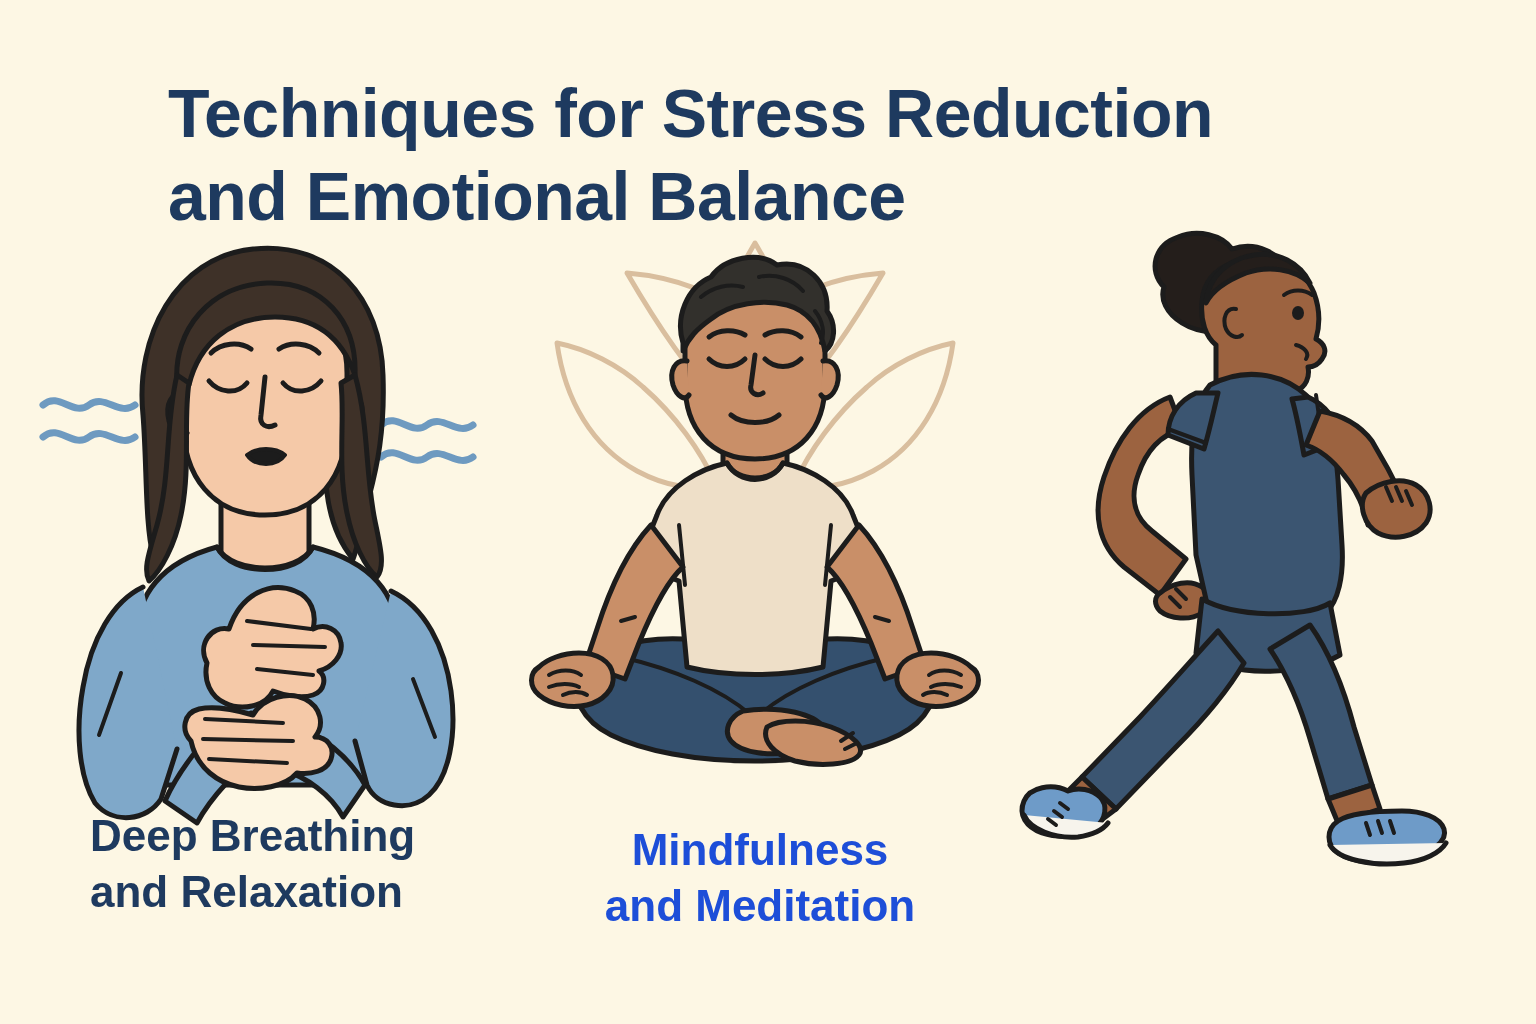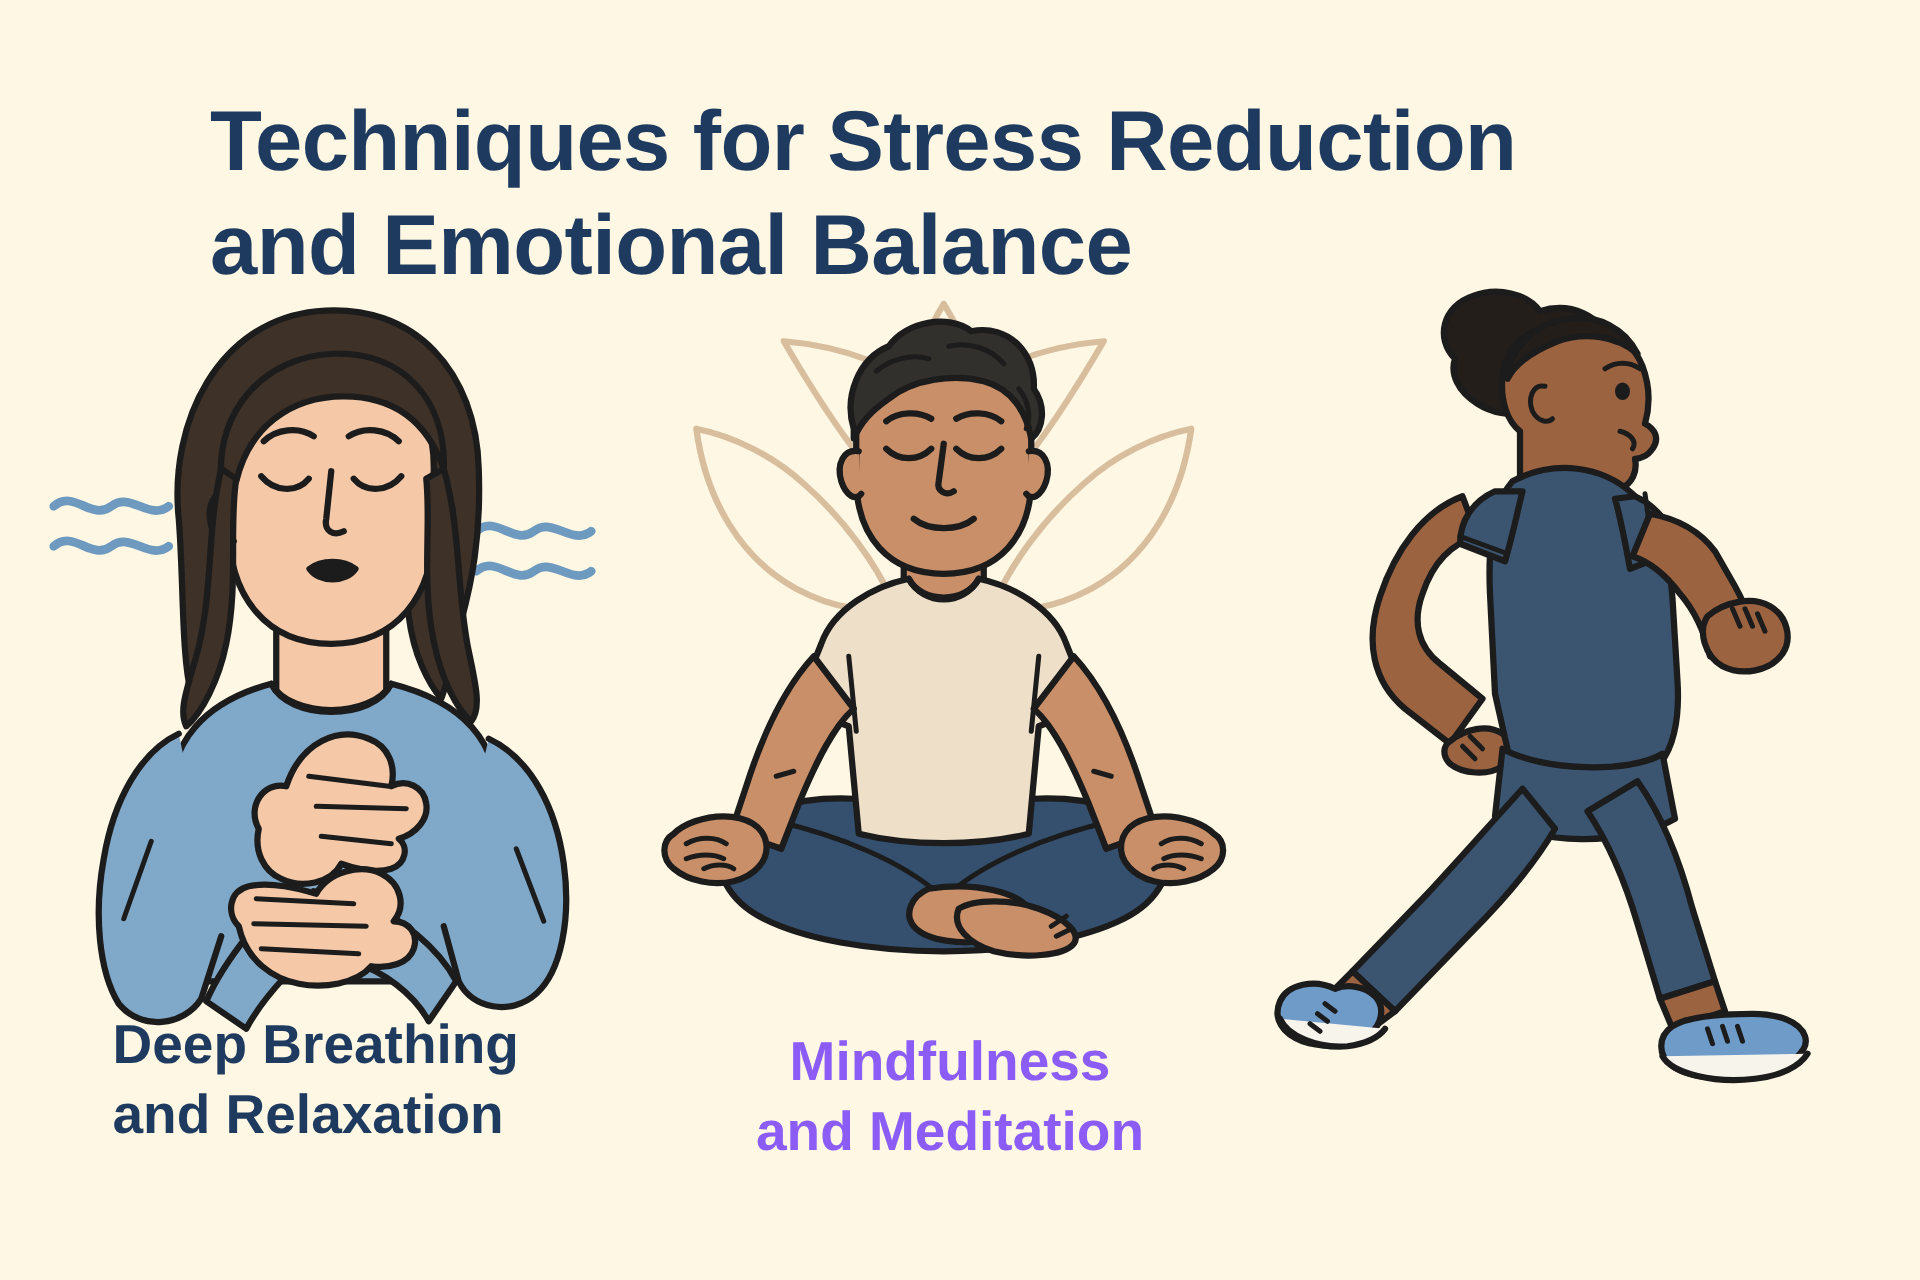--- a/index.html
+++ b/index.html
@@ -237,7 +237,7 @@
 
   <div class="caption" id="caption-1" style="color: rgb(30, 58, 95);">Deep Breathing
 and Relaxation</div>
-  <div class="caption" id="caption-2" style="color: #8b5cf6;">Mindfulness
+  <div class="caption" id="caption-2" style="color: #1d4ed8;">Mindfulness
 and Meditation</div>
 
 </div>

